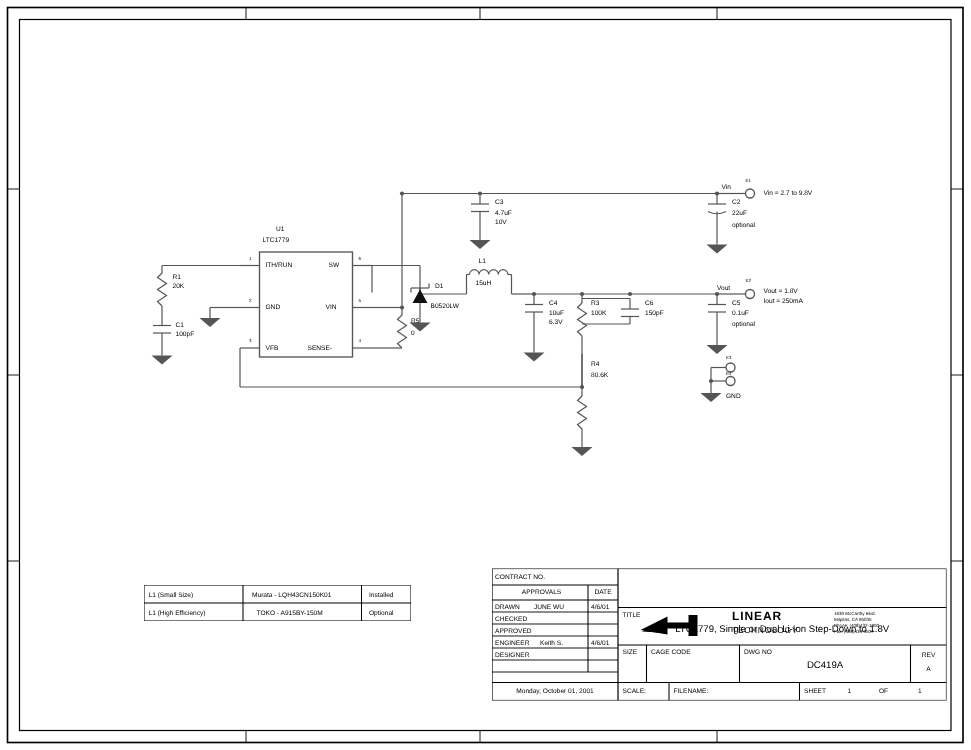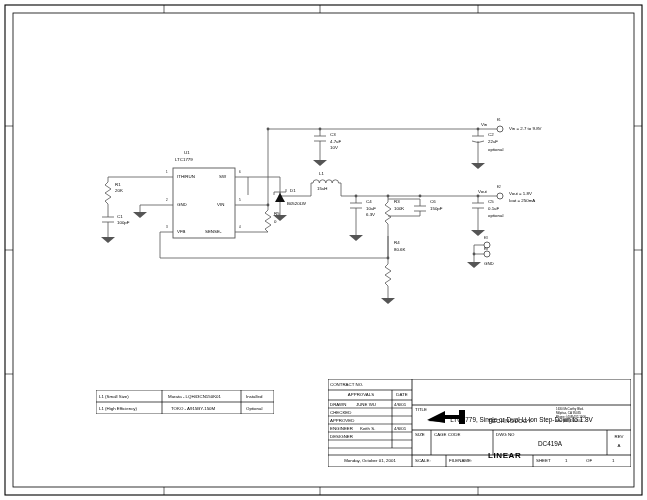--- a/index.html
+++ b/index.html
@@ -9,7 +9,7 @@
   .abs{position:absolute;}
   svg{display:block;}
   .lbl{position:absolute;font-size:4.4px;line-height:5.2px;color:#000;white-space:pre;}
-  .lbl.b{font-weight:bold;margin-top:45px;}
+  .lbl.b{font-weight:bold;}
   .lbl.t{font-size:5.6px;}
   .lbl.ttl{font-size:6.4px;}
   .lbl.big{font-size:8px;}

